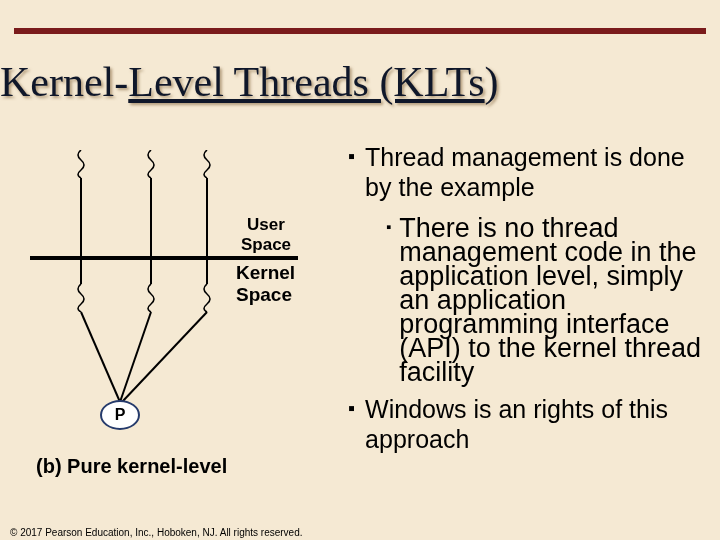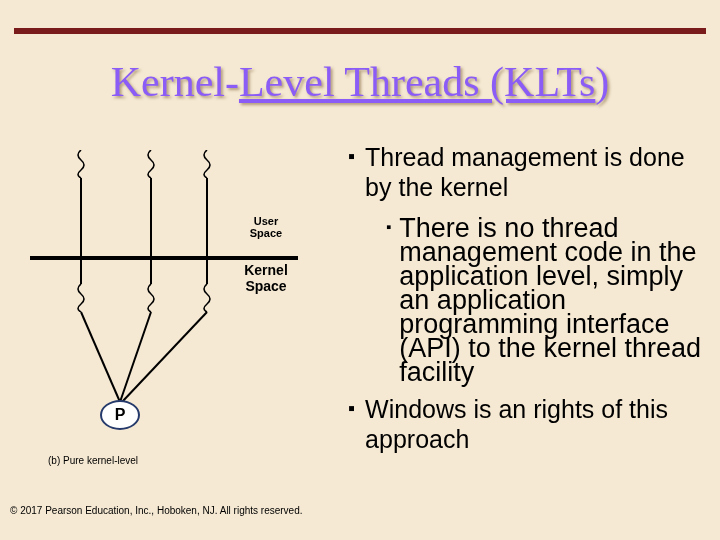--- a/index.html
+++ b/index.html
@@ -24,9 +24,9 @@
     top: 58px;
     left: 0;
     right: 0;
-    text-align: center;
+    text-align: left;
     font-size: 42px;
-    color: #8b5cf6;
+    color: #0f172a;
     text-shadow: 2px 2px 3px rgba(130,100,60,0.6);
     font-family: "Times New Roman", serif;
   }

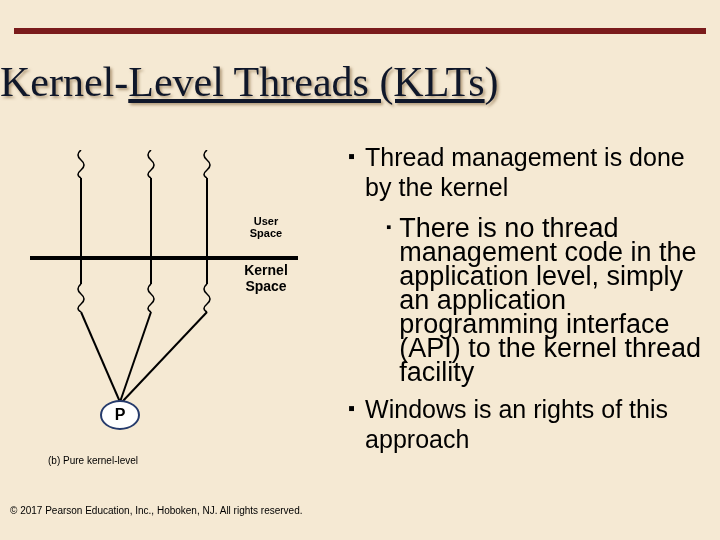--- a/index.html
+++ b/index.html
@@ -228,7 +228,7 @@
 <div class="bullets">
   <div class="b1">
     <div class="mark">▪</div>
-    <div class="txt">Thread management is done by the kernel</div>
+    <div class="txt">Thread management is done by the example</div>
   </div>
   <div class="b2">
     <div class="mark">▪</div>

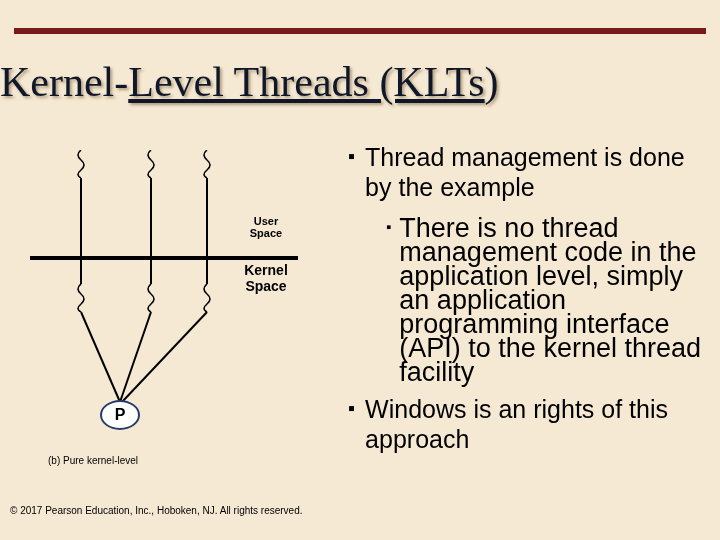--- a/index.html
+++ b/index.html
@@ -56,7 +56,7 @@
     position: absolute;
     left: 206px;
     top: 65px;
-    font-size: 11px;
+    font-size: 17px;
     font-weight: bold;
     text-align: center;
     width: 60px;

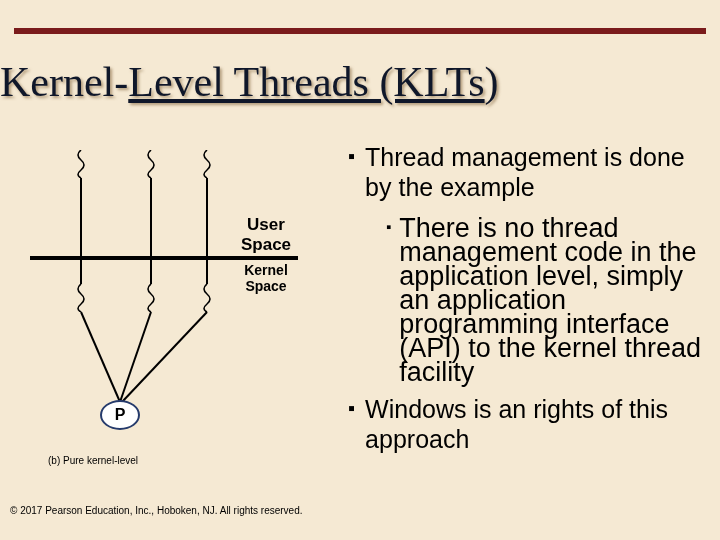--- a/index.html
+++ b/index.html
@@ -73,9 +73,9 @@
     position: absolute;
     left: 206px;
     top: 112px;
-    font-size: 14px;
+    font-size: 19px;
     font-weight: bold;
-    text-align: center;
+    text-align: left;
     width: 60px;
   }
   .p-circle {

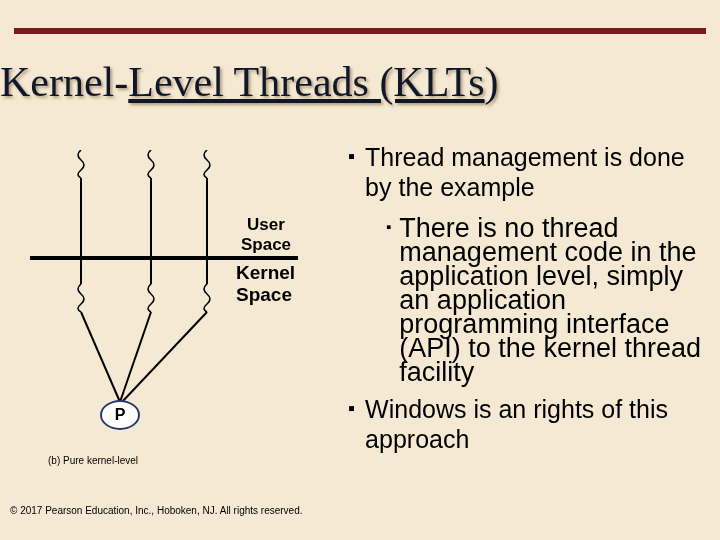--- a/index.html
+++ b/index.html
@@ -95,10 +95,10 @@
   }
   .caption {
     position: absolute;
-    left: 18px;
+    left: 6px;
     top: 305px;
-    font-size: 10px;
-    font-weight: normal;
+    font-size: 20px;
+    font-weight: bold;
   }
   .bullets {
     position: absolute;

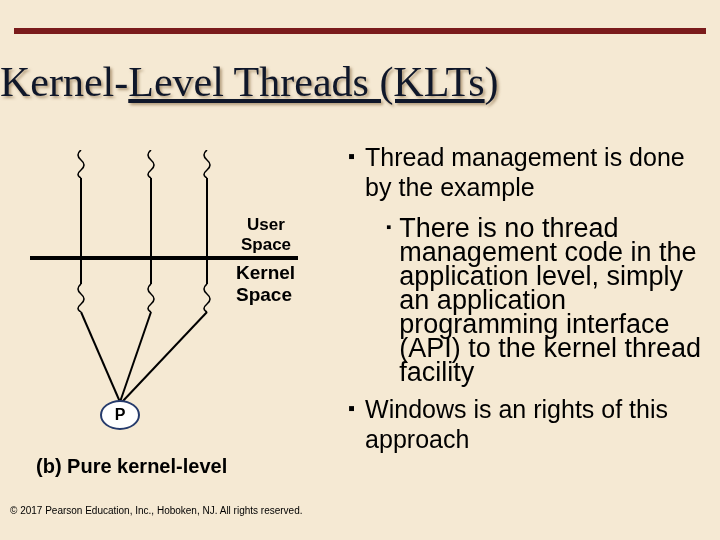--- a/index.html
+++ b/index.html
@@ -138,7 +138,7 @@
   .footer {
     position: absolute;
     left: 10px;
-    bottom: 24px;
+    bottom: 2px;
     font-size: 10px;
     color: #000;
   }

